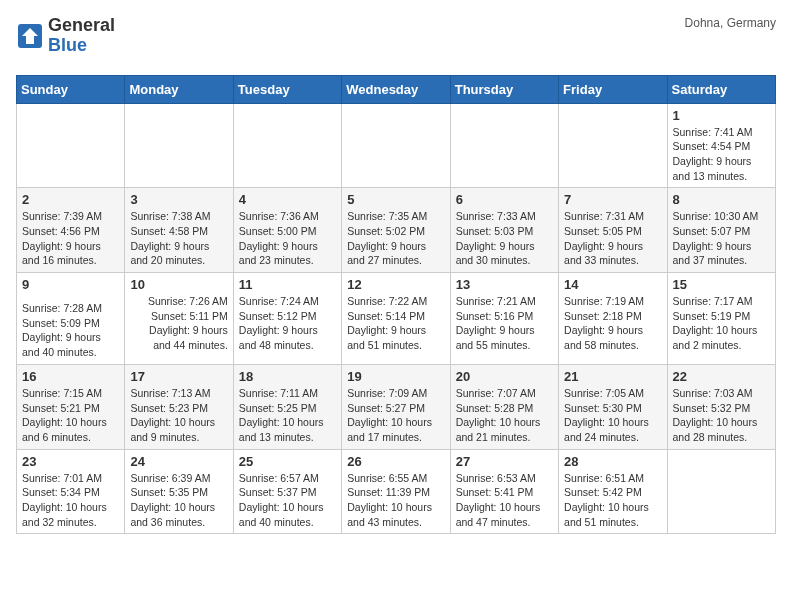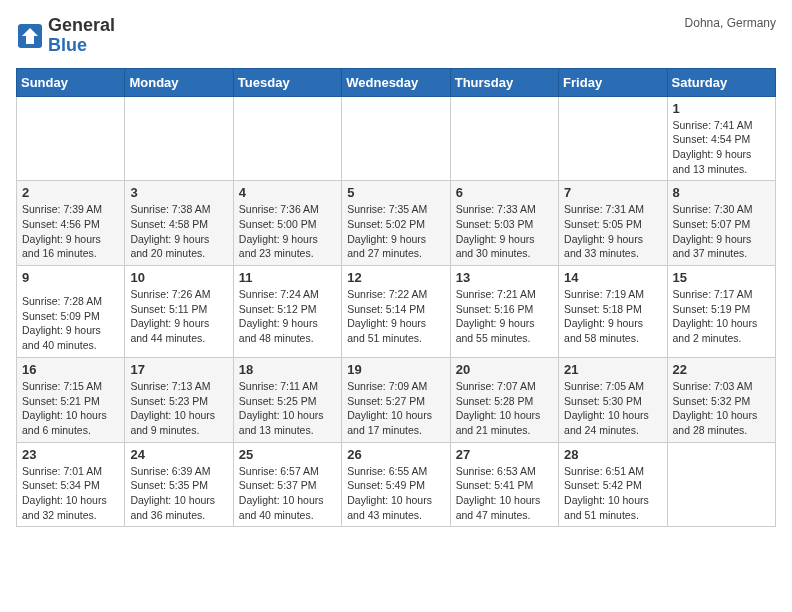--- a/index.html
+++ b/index.html
@@ -14,7 +14,7 @@
       display: flex;
       justify-content: space-between;
       align-items: flex-start;
-      margin-bottom: 12px;
+      margin-bottom: 19px;
     }
     .logo {
       display: flex;

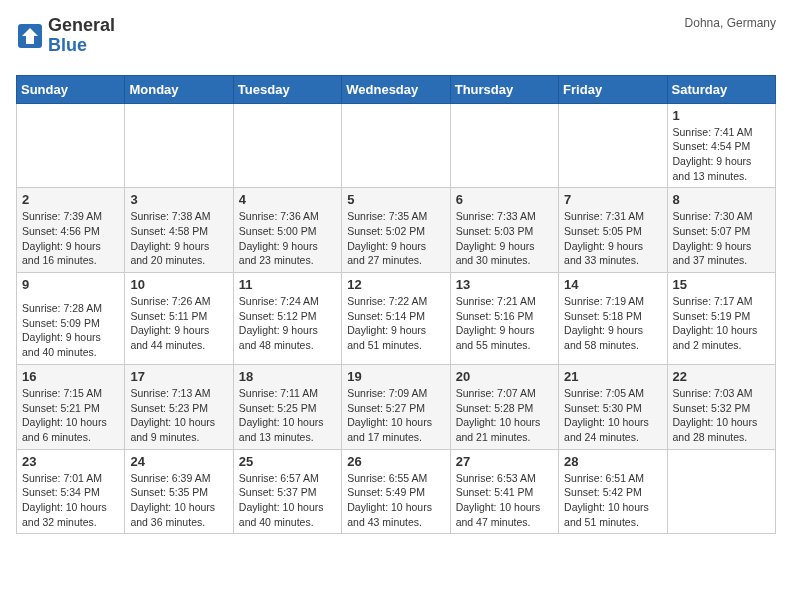--- a/index.html
+++ b/index.html
@@ -180,7 +180,7 @@
         </td>
         <td>
           <span class="day-number">8</span>
-          <div class="day-info" style="white-space: pre-line;">Sunrise: 7:30 AM
+          <div class="day-info" style="white-space: pre-line;">Sunrise: 10:30 AM
 Sunset: 5:07 PM
 Daylight: 9 hours and 37 minutes.</div>
         </td>

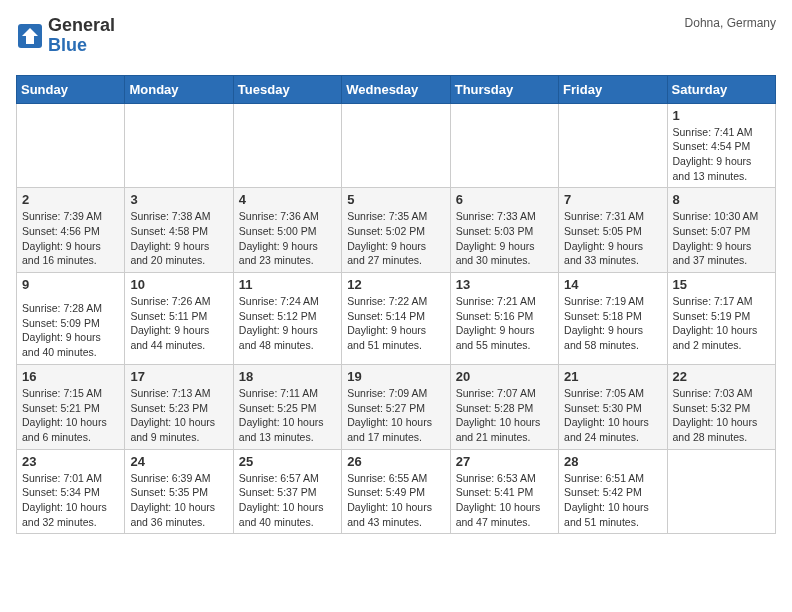--- a/index.html
+++ b/index.html
@@ -194,7 +194,7 @@
         </td>
         <td>
           <span class="day-number">10</span>
-          <div class="day-info" style="white-space: pre-line;">Sunrise: 7:26 AM
+          <div class="day-info" style="white-space: pre-line; text-align: right;">Sunrise: 7:26 AM
 Sunset: 5:11 PM
 Daylight: 9 hours and 44 minutes.</div>
         </td>

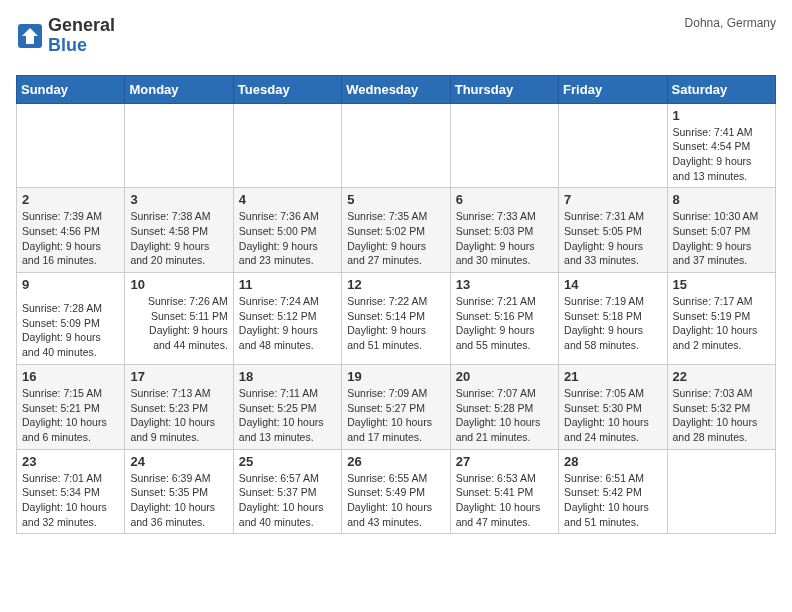--- a/index.html
+++ b/index.html
@@ -219,7 +219,7 @@
         <td>
           <span class="day-number">14</span>
           <div class="day-info" style="white-space: pre-line;">Sunrise: 7:19 AM
-Sunset: 5:18 PM
+Sunset: 2:18 PM
 Daylight: 9 hours and 58 minutes.</div>
         </td>
         <td>

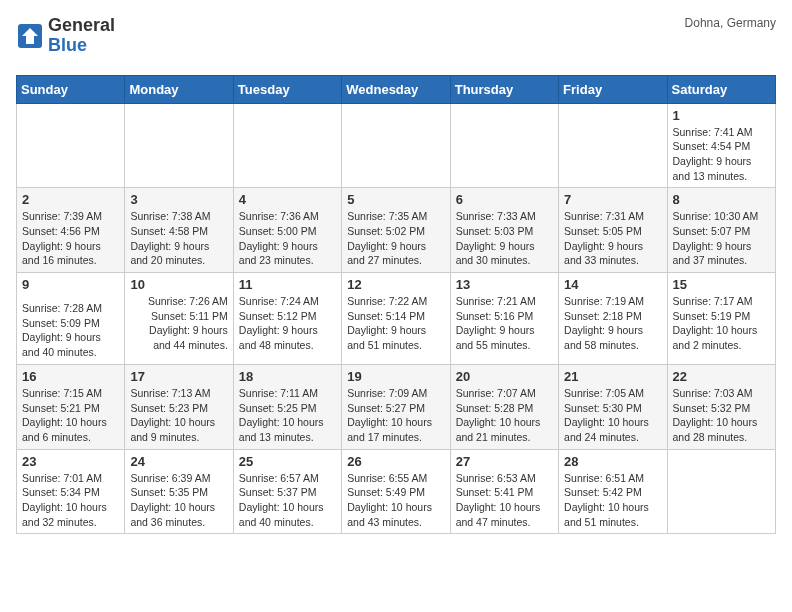--- a/index.html
+++ b/index.html
@@ -295,7 +295,7 @@
         <td>
           <span class="day-number">26</span>
           <div class="day-info" style="white-space: pre-line;">Sunrise: 6:55 AM
-Sunset: 5:49 PM
+Sunset: 11:39 PM
 Daylight: 10 hours and 43 minutes.</div>
         </td>
         <td>

